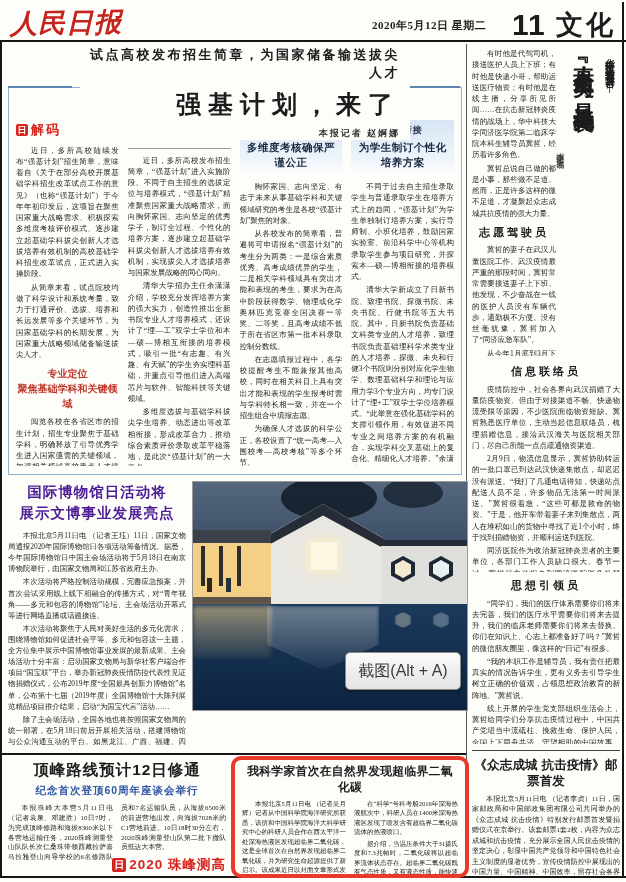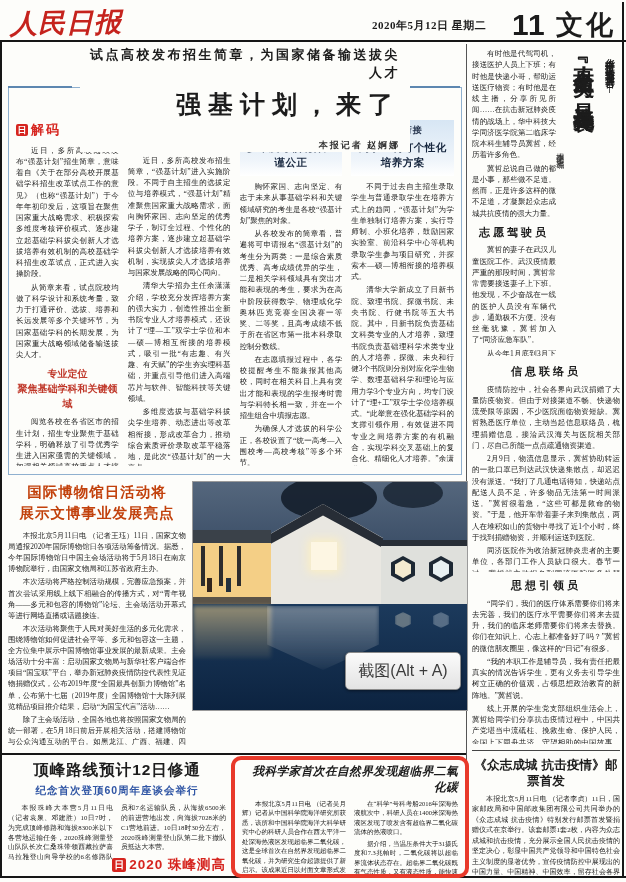--- a/index.html
+++ b/index.html
@@ -88,7 +88,7 @@
   <div class="abs" style="left:90px;top:46px;width:290px;text-align:right;background:#fdfdfa;padding:0 10px;z-index:2;left:80px;width:310px;">
     <div class="kicker">试点高校发布招生简章，为国家储备输送拔尖人才</div>
     <div class="bigtitle" style="margin-top:6px;">强基计划，来了</div>
-    <div class="byline" style="margin-top:18px;">本报记者  赵婀娜</div>
+    <div class="byline" style="margin-top:6px;">本报记者  赵婀娜</div>
   </div>
   <div class="abs flank" style="left:8px;top:86px;width:64px;"></div>
   <div class="abs flank" style="left:398px;top:86px;width:62px;"></div>

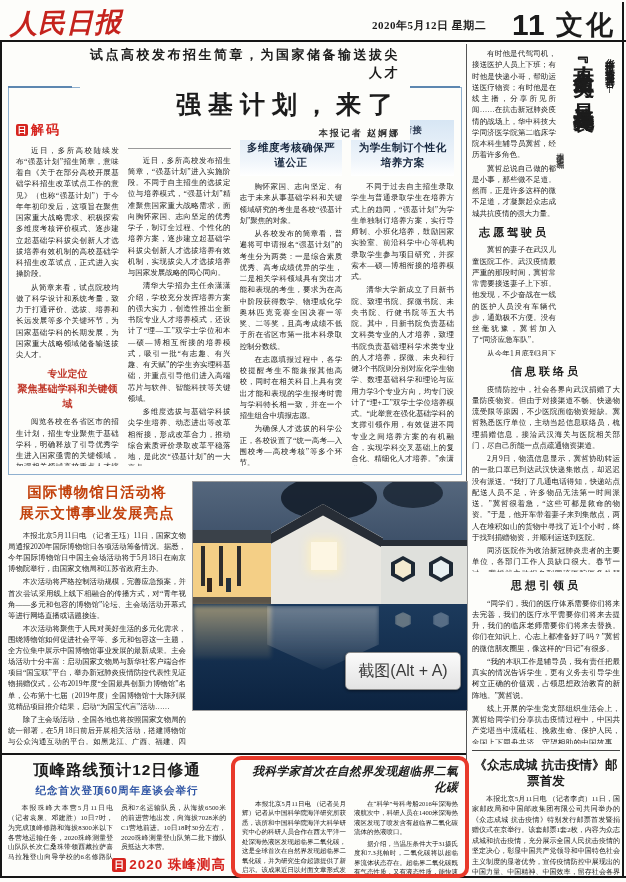--- a/index.html
+++ b/index.html
@@ -44,7 +44,7 @@
   .verttitle{font-family:"Liberation Sans",sans-serif;font-weight:900;font-size:21px;letter-spacing:2px;margin:0 3px;}
   .vertby{font-size:8px;letter-spacing:1px;position:relative;top:96px;color:#333;margin:0 3px;}
   
-  .mus-title{color:#c2410c;font-family:"Liberation Sans",sans-serif;font-weight:900;font-size:14.5px;
+  .mus-title{color:#4c1d95;font-family:"Liberation Sans",sans-serif;font-weight:900;font-size:14.5px;
              letter-spacing:1px;text-align:center;line-height:1.45;}
   .mus-body{font-size:7.4px;line-height:1.5;text-align:justify;margin-top:6px;}
   .mus-body p{margin:0 0 2px;text-indent:2em;}

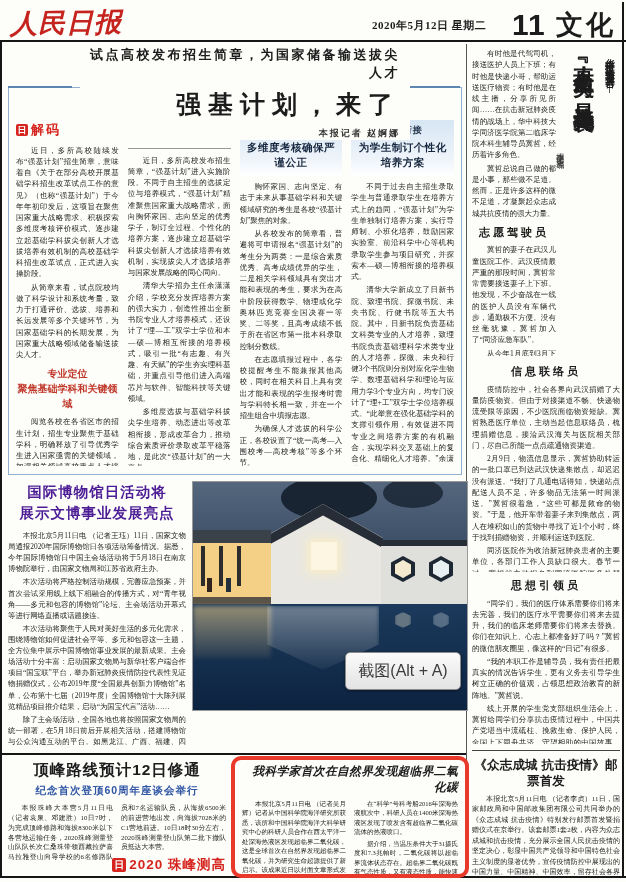--- a/index.html
+++ b/index.html
@@ -62,7 +62,7 @@
   .evlogo{display:flex;align-items:center;gap:3px;}
   .evlogo-t{color:#d6251f;font-weight:900;font-size:13.5px;font-family:"Liberation Sans",sans-serif;letter-spacing:1px;}
   .redbox{border:4px solid #e8392a;border-radius:10px;background:#fdfdfa;box-sizing:border-box;}
-  .co2-title{font-family:"Liberation Sans",sans-serif;font-weight:900;font-size:11.8px;text-align:right;letter-spacing:.3px;font-style:italic;}
+  .co2-title{font-family:"Liberation Sans",sans-serif;font-weight:900;font-size:11.8px;text-align:center;letter-spacing:.3px;}
   .stamp-title{font-family:"Liberation Sans",sans-serif;font-weight:900;font-size:12.5px;text-align:center;letter-spacing:.2px;line-height:1.3;}
   
   .hex{clip-path:polygon(50% 0,100% 25%,100% 75%,50% 100%,0 75%,0 25%);}

